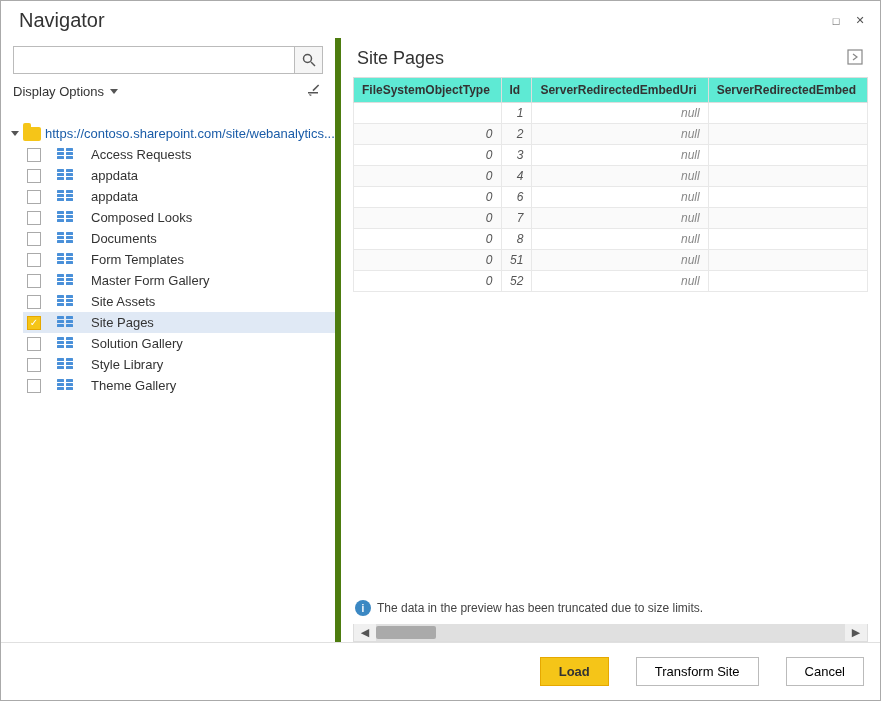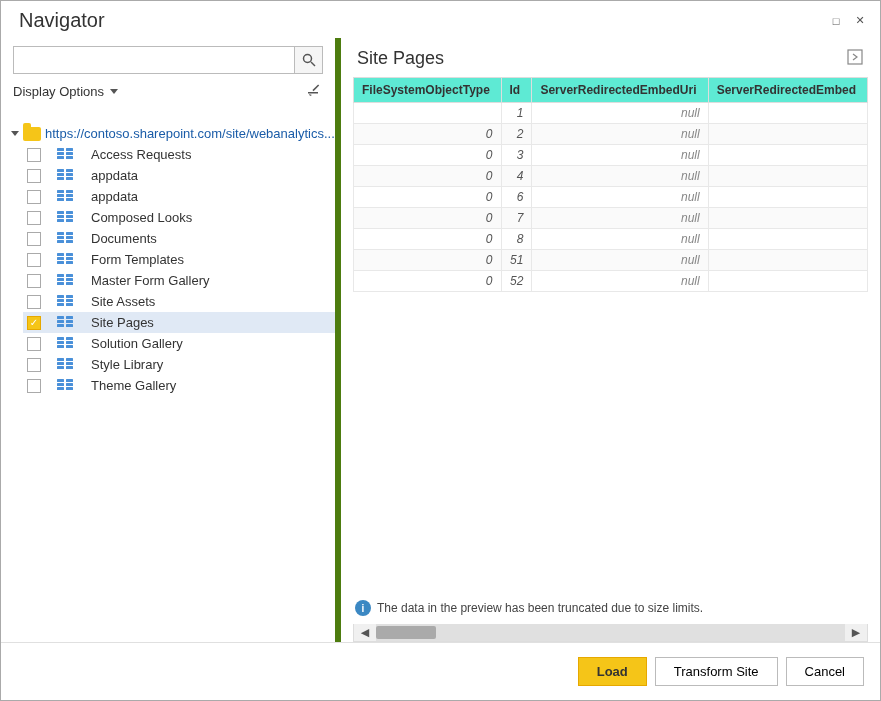--- a/index.html
+++ b/index.html
@@ -305,6 +305,7 @@
       border: 1px solid #bbb;
       background: #fff;
       font-family: 'Segoe UI', sans-serif;
+      margin-left: 19px;
     }
     .btn-primary {
       background: #f5c518;

